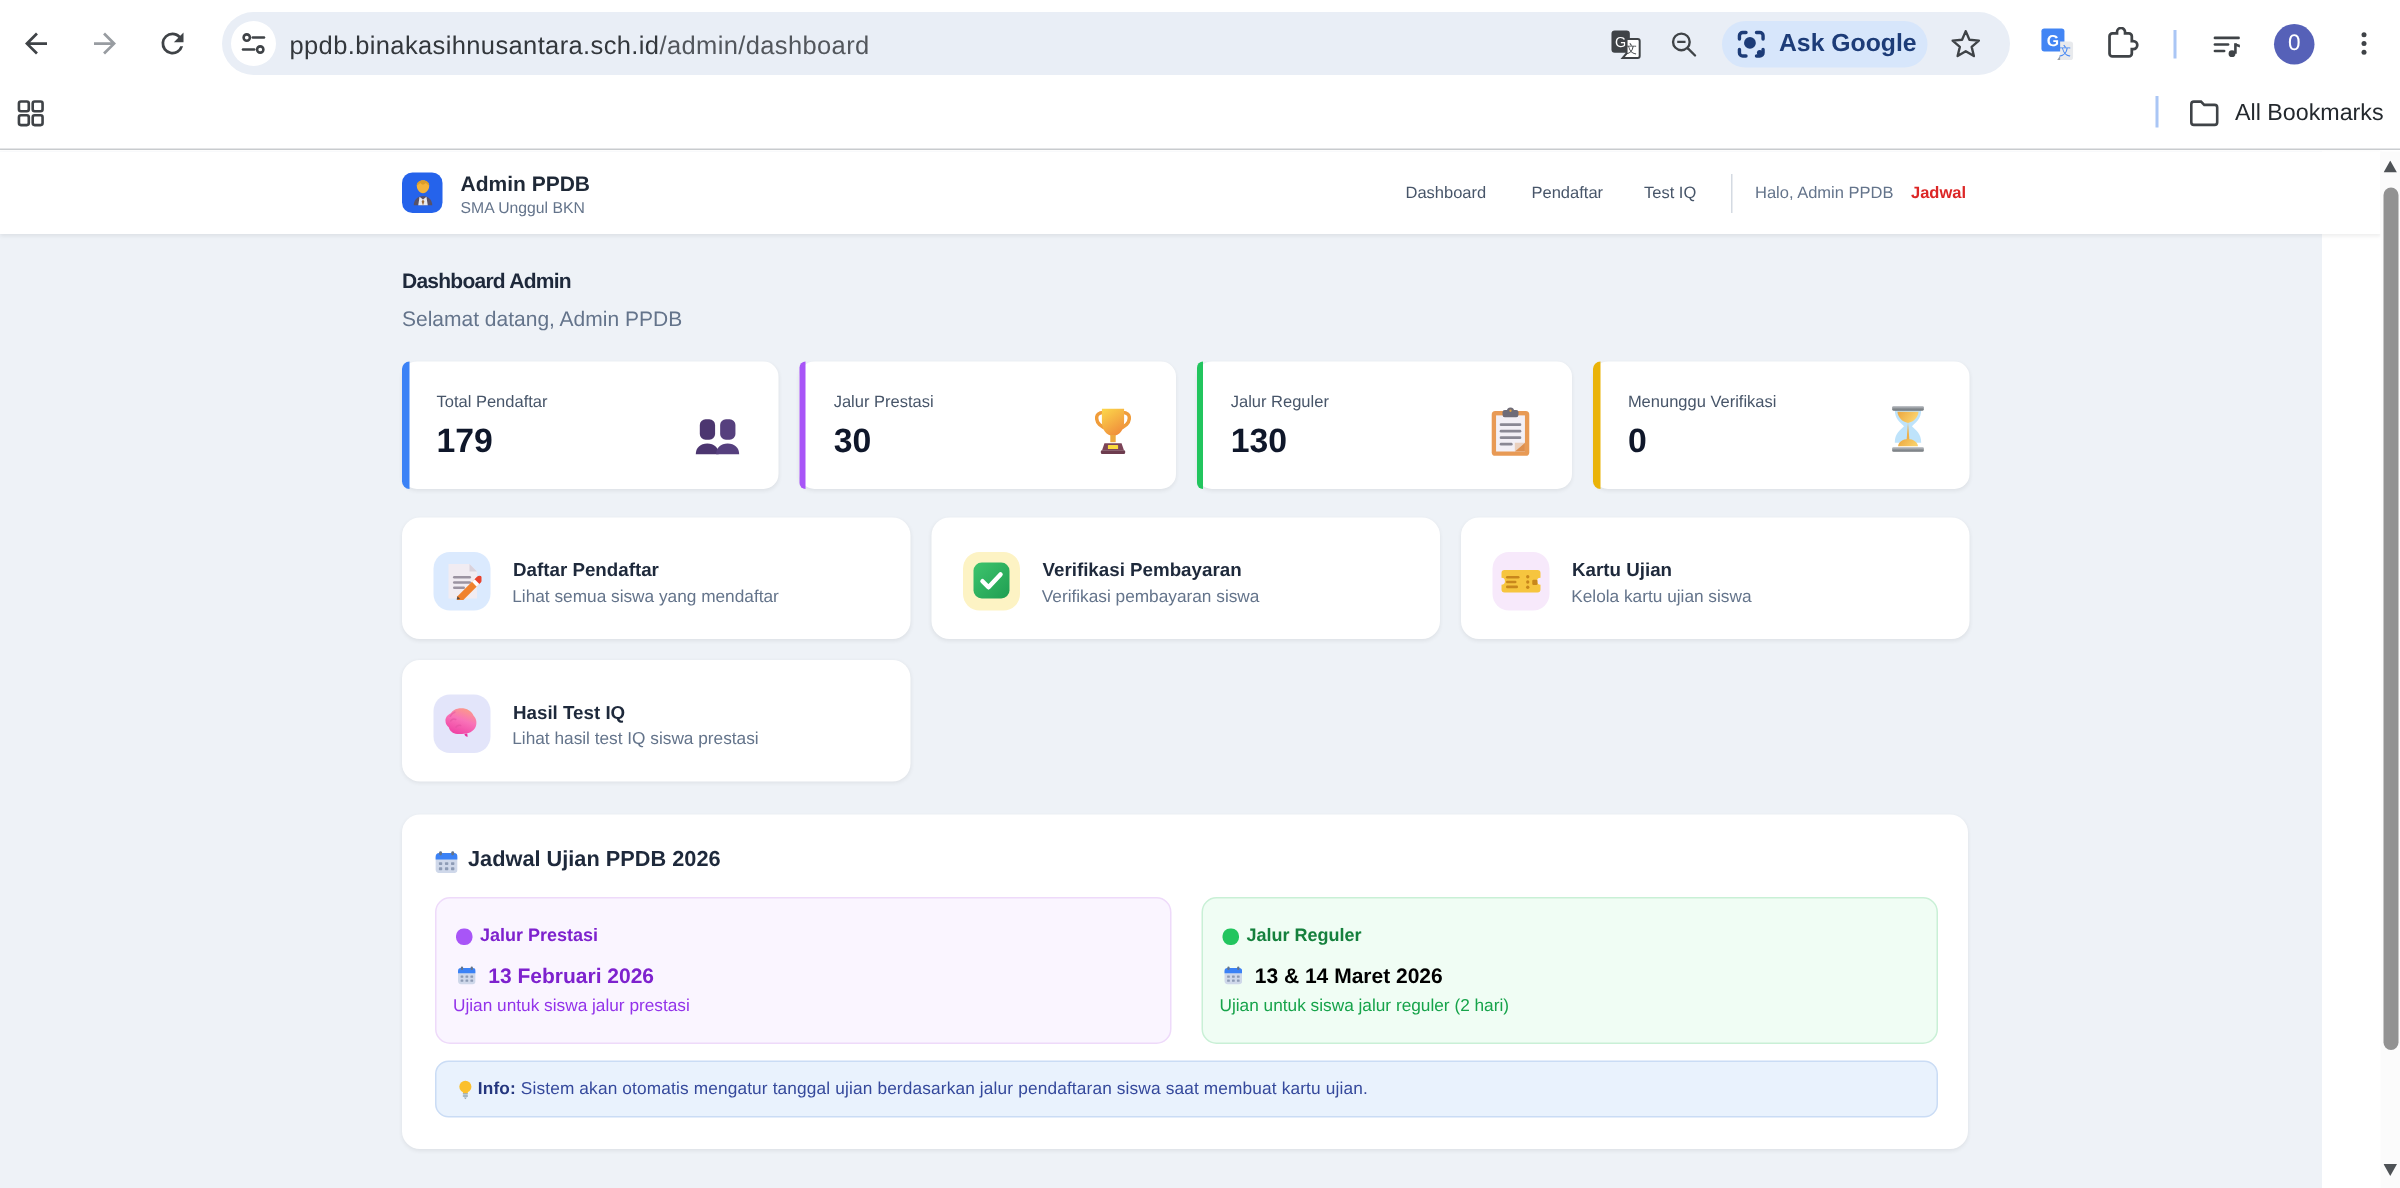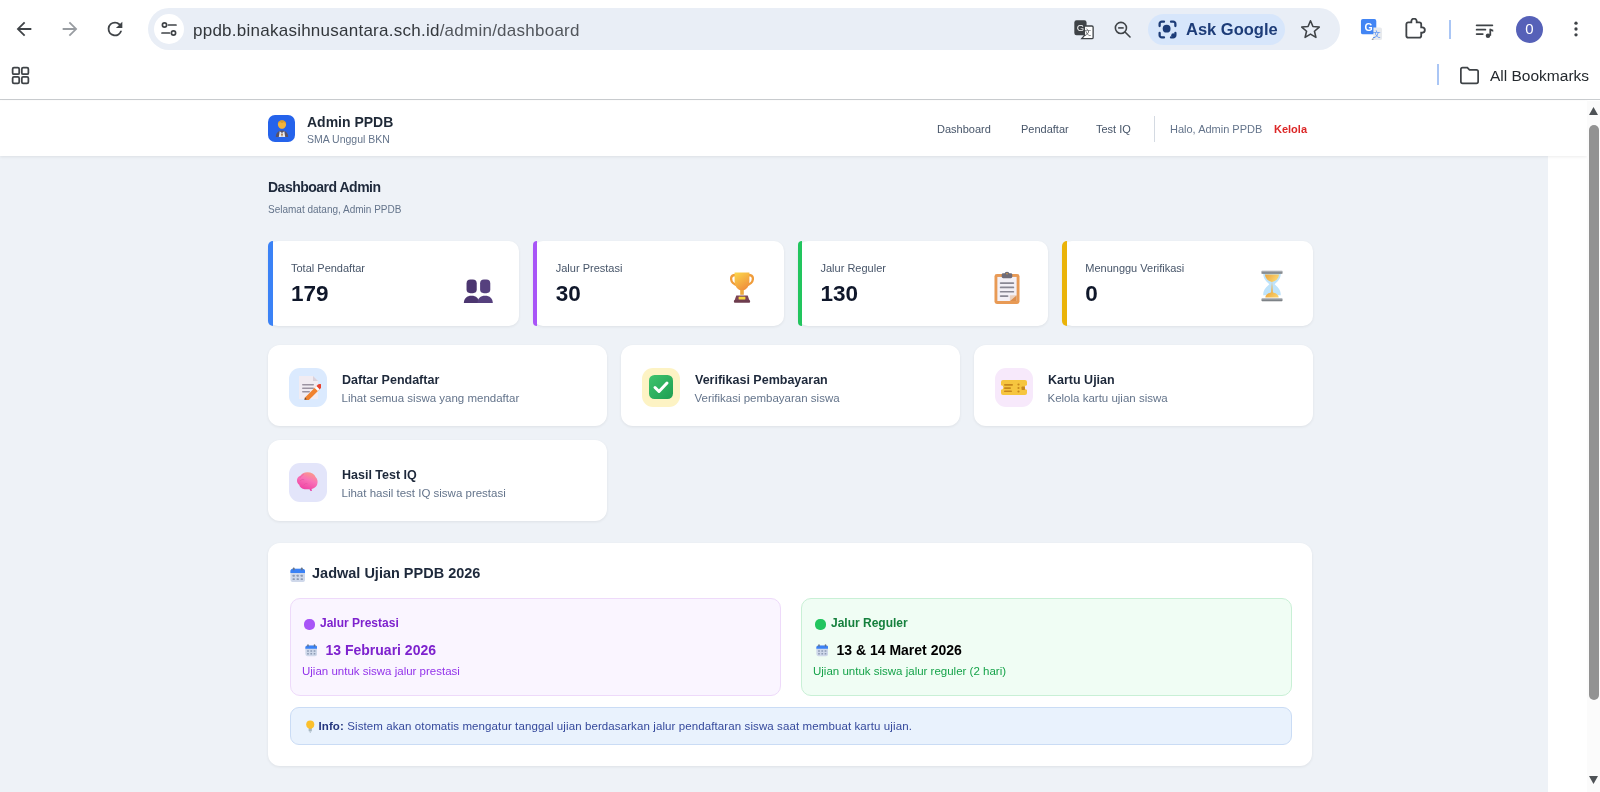--- a/index.html
+++ b/index.html
@@ -168,7 +168,7 @@
     <div class="nav" style="left:1096px">Test IQ</div>
     <div class="vsep" style="left:1154px;top:15px;height:26px;width:1px;background:#d4dae2"></div>
     <div class="nav" style="left:1170px;color:#64748b">Halo, Admin PPDB</div>
-    <div class="nav" style="left:1274px;color:#dc2626;font-weight:bold">Kelola</div>
+    <div class="nav" style="left:1274px;color:#dc2626;font-weight:bold">Jadwal</div>
   </div>
   <h1 class="title">Dashboard Admin</h1>
   <div class="subtitle">Selamat datang, Admin PPDB</div>

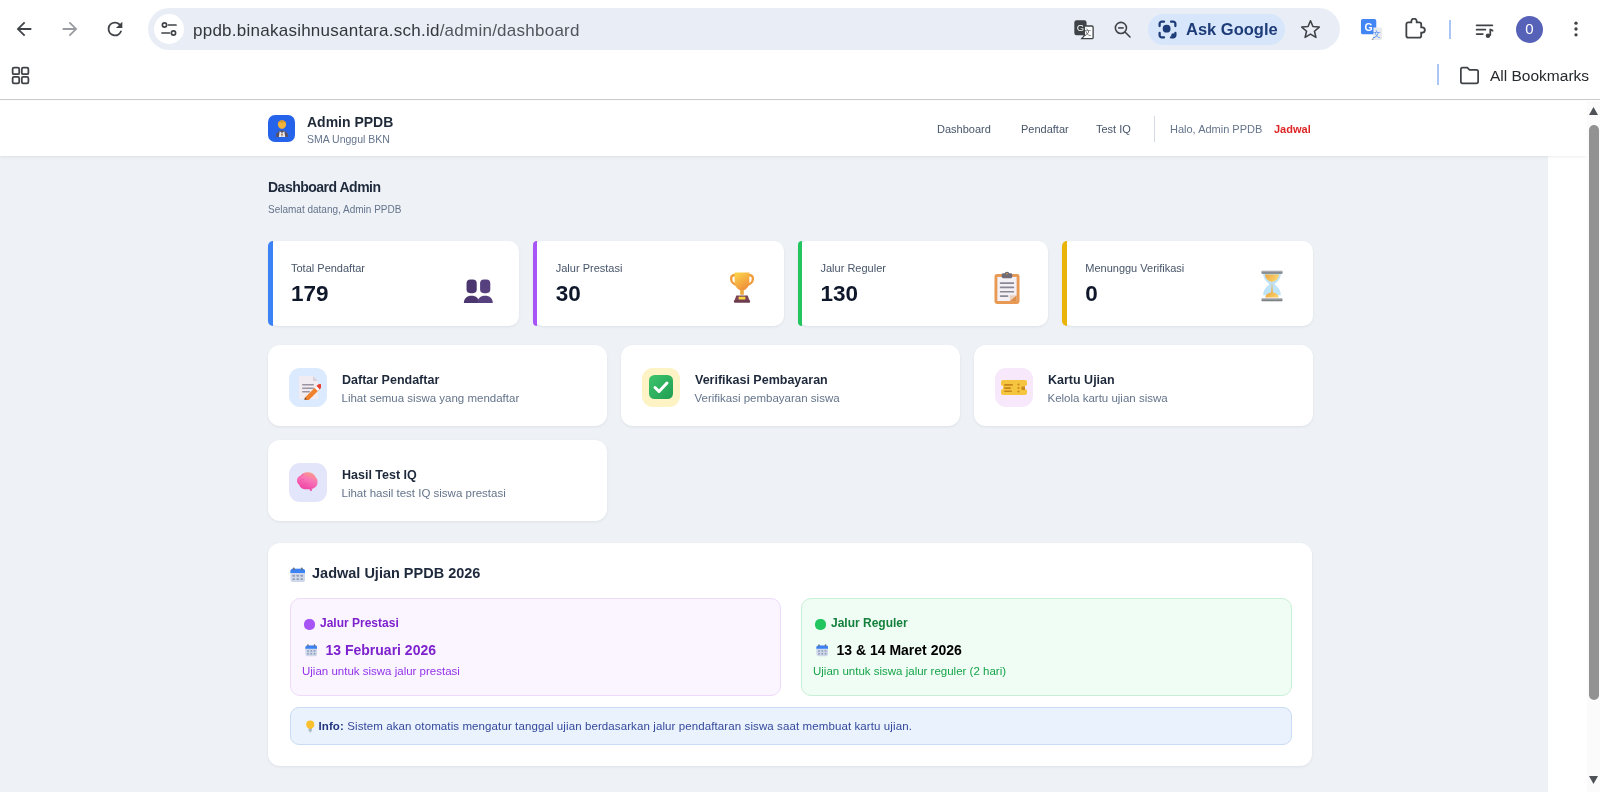--- a/index.html
+++ b/index.html
@@ -26,7 +26,7 @@
 .nav { position:absolute; top:22px; font-size:11px; color:#475569; }
 
 h1.title { position:absolute; left:268px; top:77.5px; font-size:14px; letter-spacing:-0.5px; font-weight:bold; color:#1e293b; }
-.subtitle { position:absolute; left:268px; top:103px; font-size:10px; color:#64748b; }
+.subtitle { position:absolute; left:268px; top:103px; font-size:14px; color:#64748b; }
 .stat { position:absolute; top:139.5px; width:250.75px; height:85px; background:#fff; border-radius:10px; box-shadow:0 1px 3px rgba(0,0,0,0.07); }
 .stat .bar { position:absolute; left:0; top:0; width:4.5px; height:85px; border-radius:10px 0 0 10px; }
 .stat .lbl { position:absolute; left:23px; top:21px; font-size:11px; color:#475569; }

